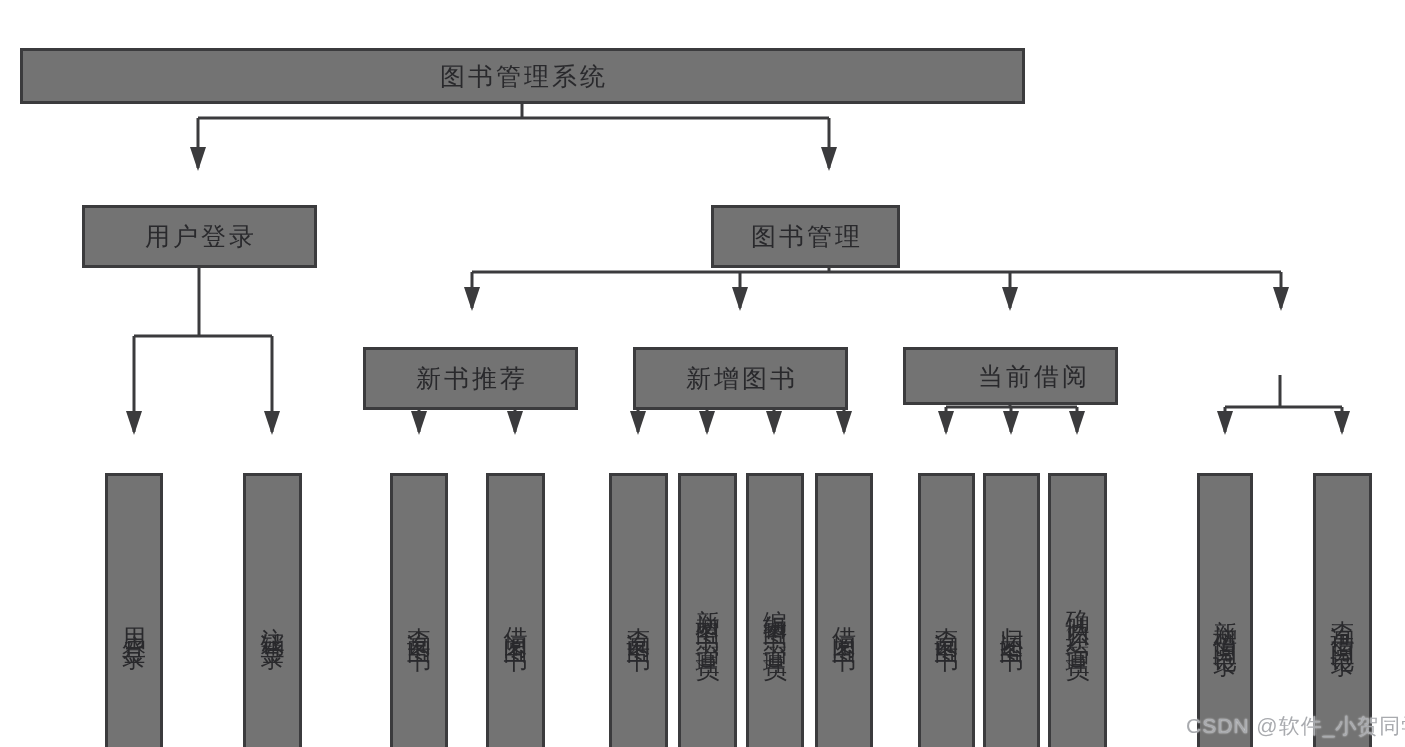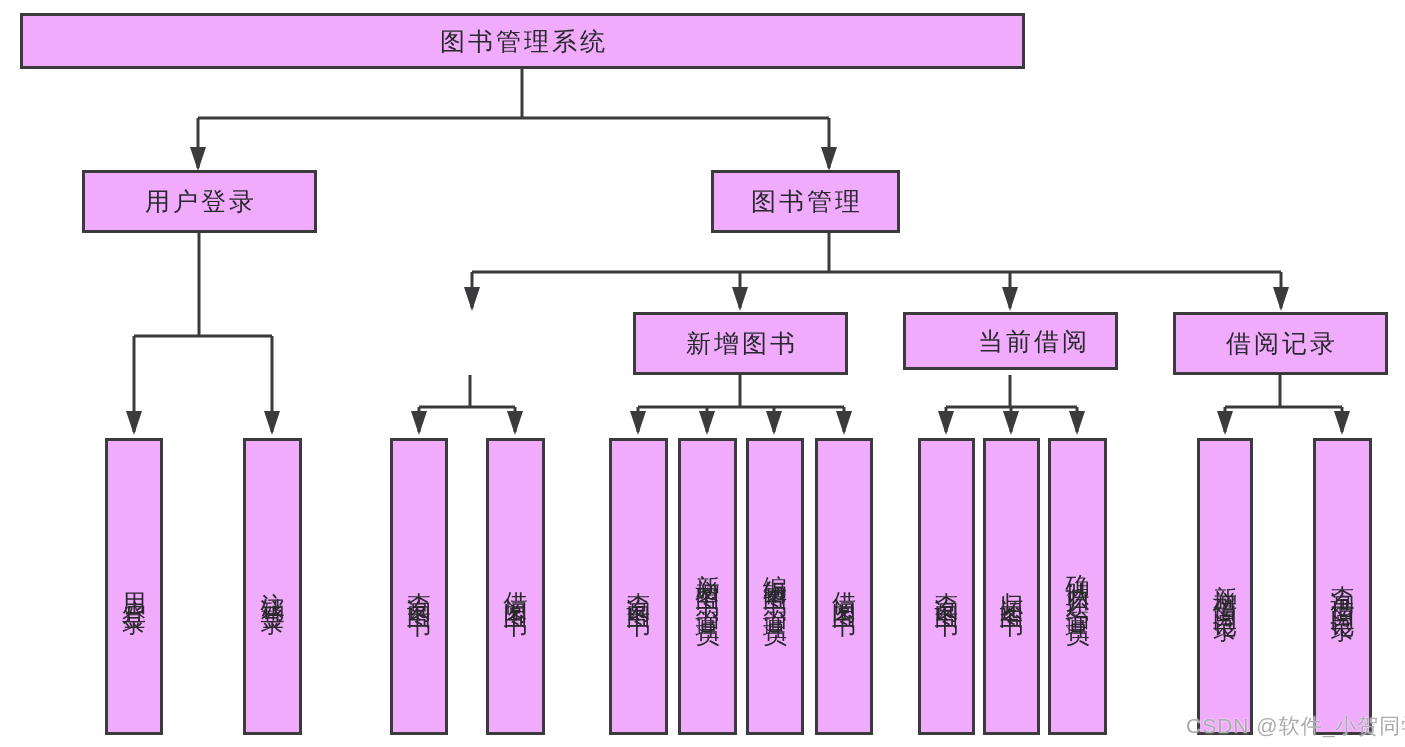--- a/index.html
+++ b/index.html
@@ -22,13 +22,14 @@
   .box {
     position: absolute;
     box-sizing: border-box;
-    background: #f0abfc;
+    background: #737373;
     border: 3px solid var(--line, #3b3b3d);
     color: var(--text, #29292c);
     display: flex;
     align-items: center;
     justify-content: center;
     text-align: center;
+    margin-top: 35px;
   }
   .h-box {
     font-size: 25px;

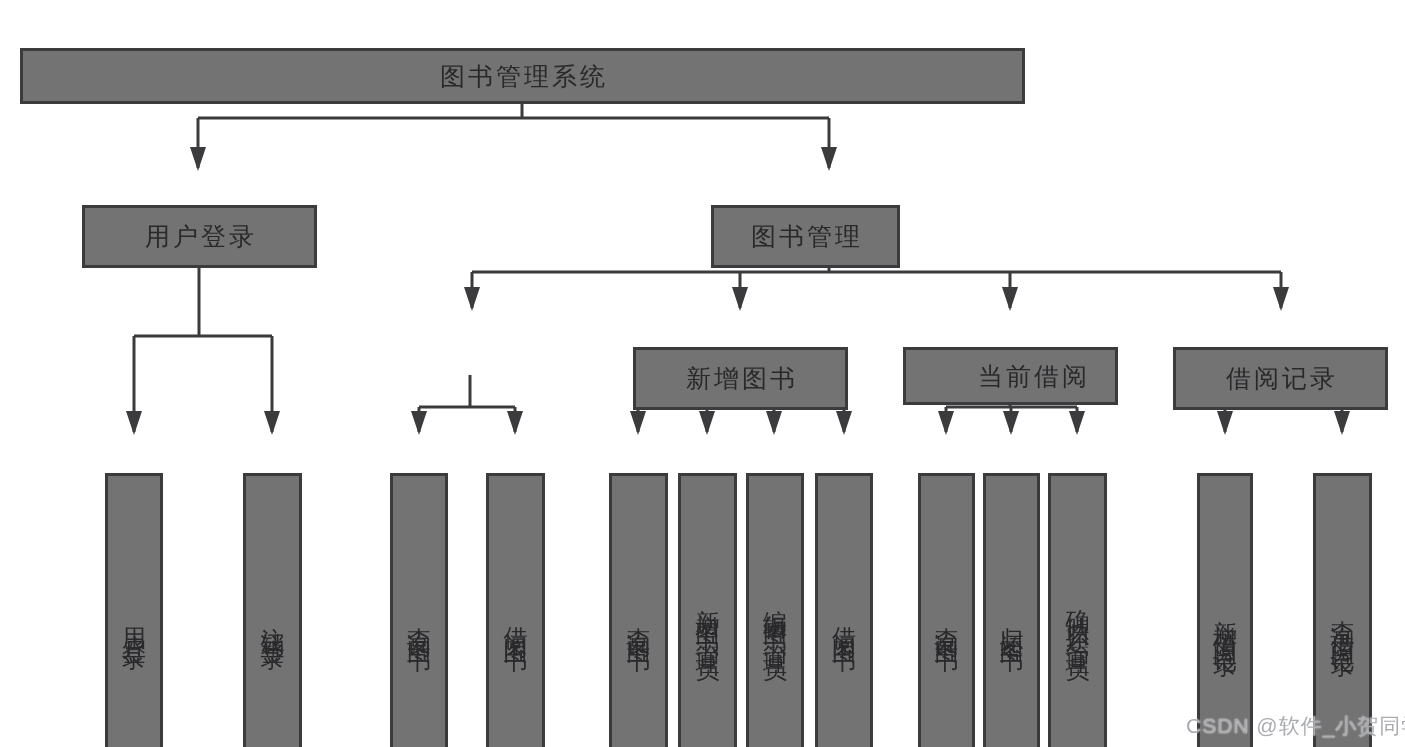--- a/index.html
+++ b/index.html
@@ -115,6 +115,7 @@
   <div class="box h-box" style="left:82px; top:170px; width:235px; height:63px;">用户登录</div>
   <div class="box h-box" style="left:711px; top:170px; width:189px; height:63px;">图书管理</div>
 
+  <div class="box h-box" style="left:363px; top:312px; width:215px; height:63px;">新书推荐</div>
   <div class="box h-box" style="left:633px; top:312px; width:215px; height:63px;">新增图书</div>
   <div class="box h-box" style="left:903px; top:312px; width:215px; height:58px;padding-left:47px;">当前借阅</div>
   <div class="box h-box" style="left:1173px; top:312px; width:215px; height:63px;">借阅记录</div>

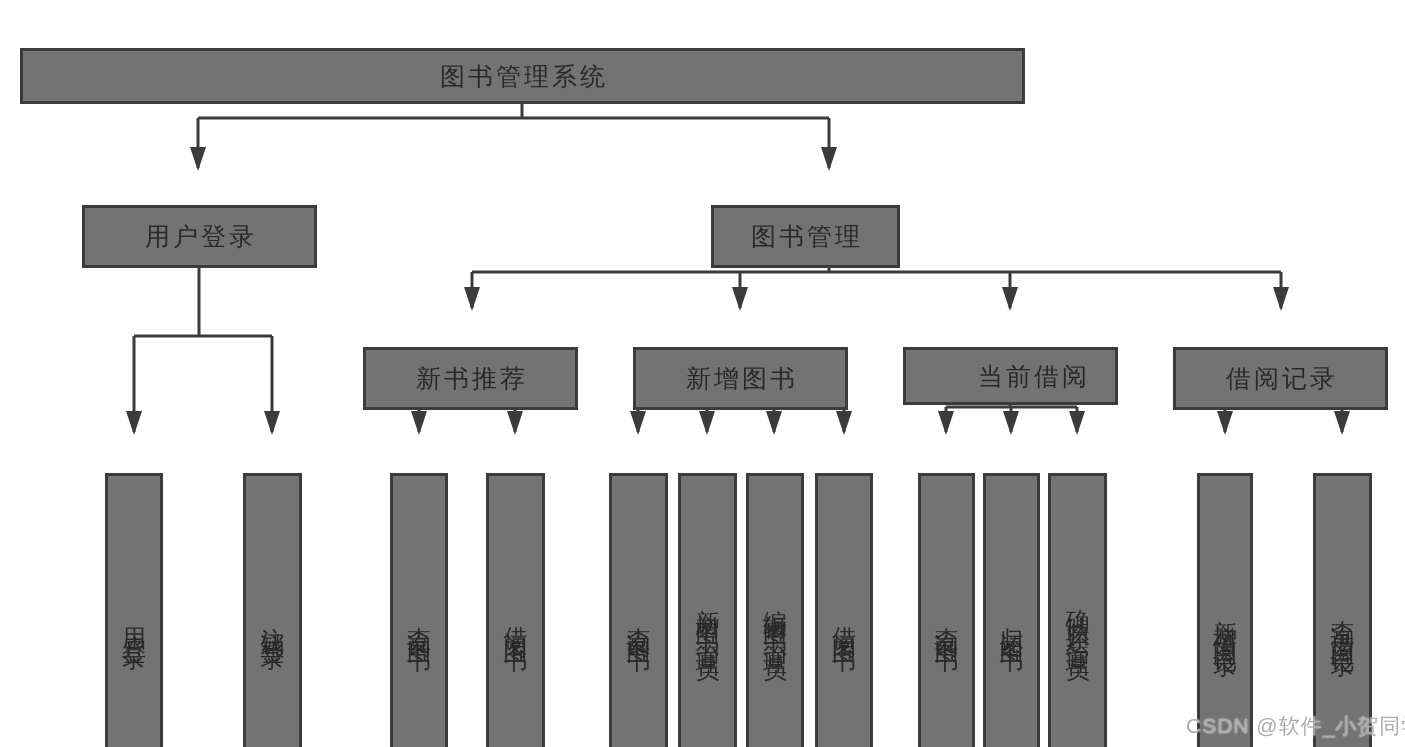--- a/index.html
+++ b/index.html
@@ -118,7 +118,6 @@
   <div class="box h-box" style="left:363px; top:312px; width:215px; height:63px;">新书推荐</div>
   <div class="box h-box" style="left:633px; top:312px; width:215px; height:63px;">新增图书</div>
   <div class="box h-box" style="left:903px; top:312px; width:215px; height:58px;padding-left:47px;">当前借阅</div>
-  <div class="box h-box" style="left:1173px; top:312px; width:215px; height:63px;">借阅记录</div>
 
   <div class="box v-box" style="left:105px; top:438px; width:58px; height:297px;">用户登录</div>
   <div class="box v-box" style="left:243px; top:438px; width:59px; height:297px;">注销登录</div>

